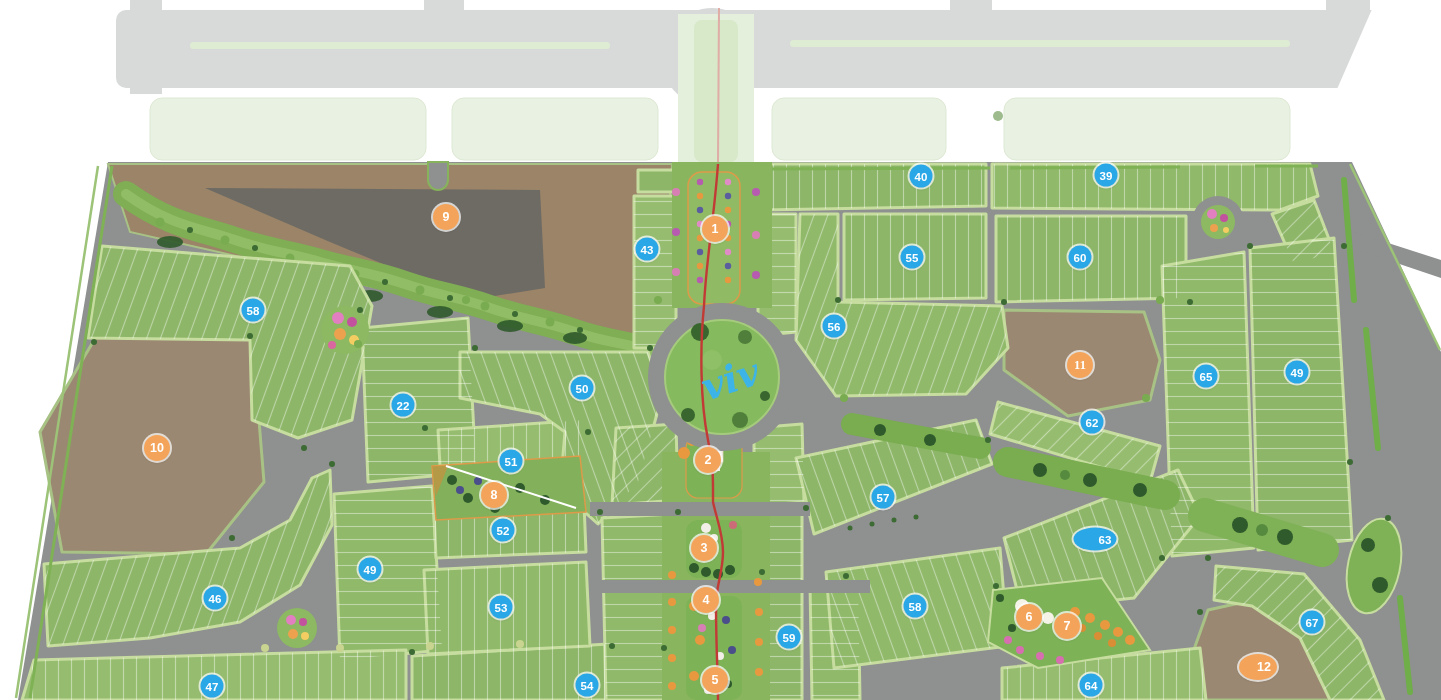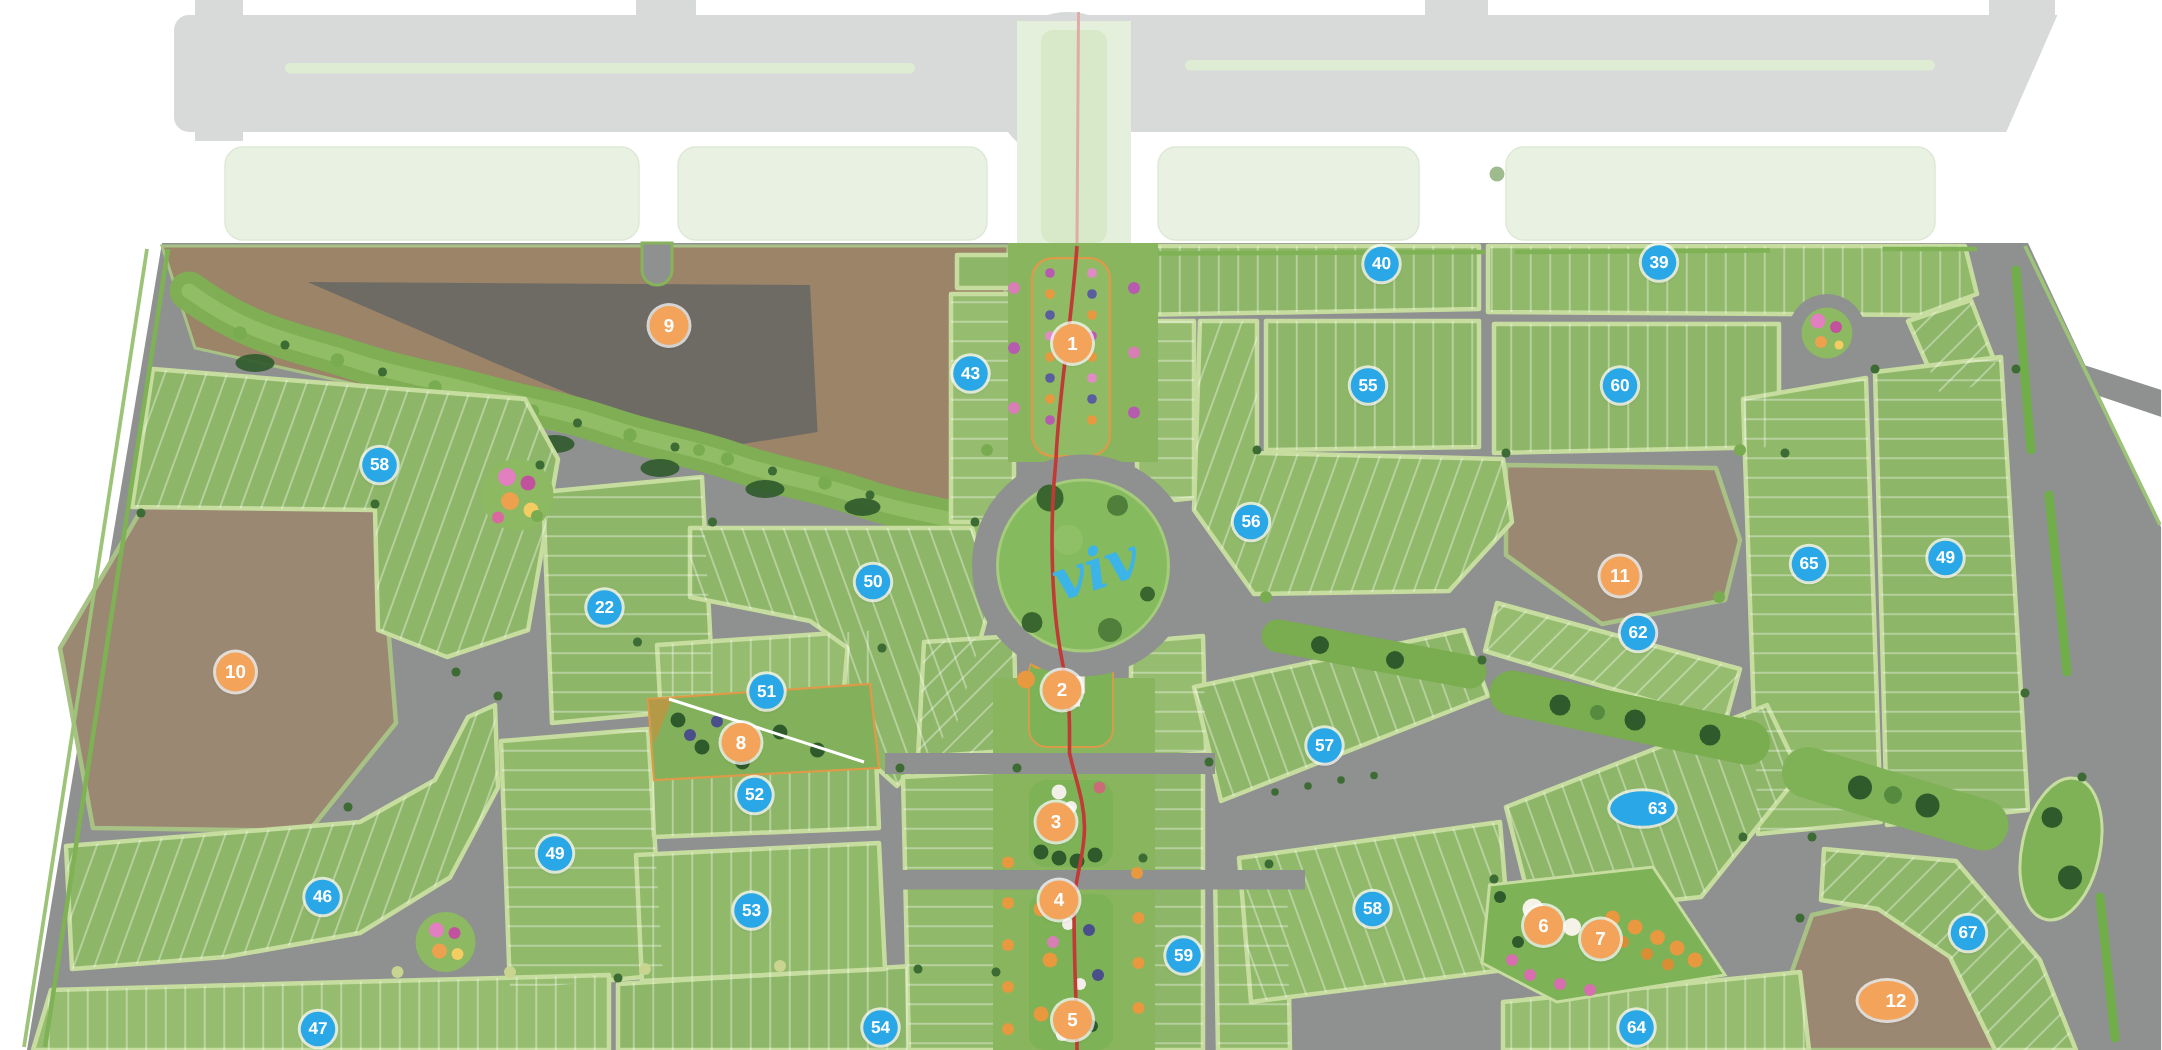--- a/index.html
+++ b/index.html
@@ -454,7 +454,7 @@
       <div class="badge blue" style="left: 501px; top: 607px;">53</div>
       <div class="badge blue" style="left: 587px; top: 685px;">54</div>
       <div class="badge blue" style="left: 912px; top: 257px;">55</div>
-      <div class="badge blue" style="left: 834px; top: 348px;">56</div>
+      <div class="badge blue" style="left: 834px; top: 326px;">56</div>
       <div class="badge blue" style="left: 883px; top: 497px;">57</div>
       <div class="badge blue" style="left: 915px; top: 606px;">58</div>
       <div class="badge blue" style="left: 789px; top: 637px;">59</div>

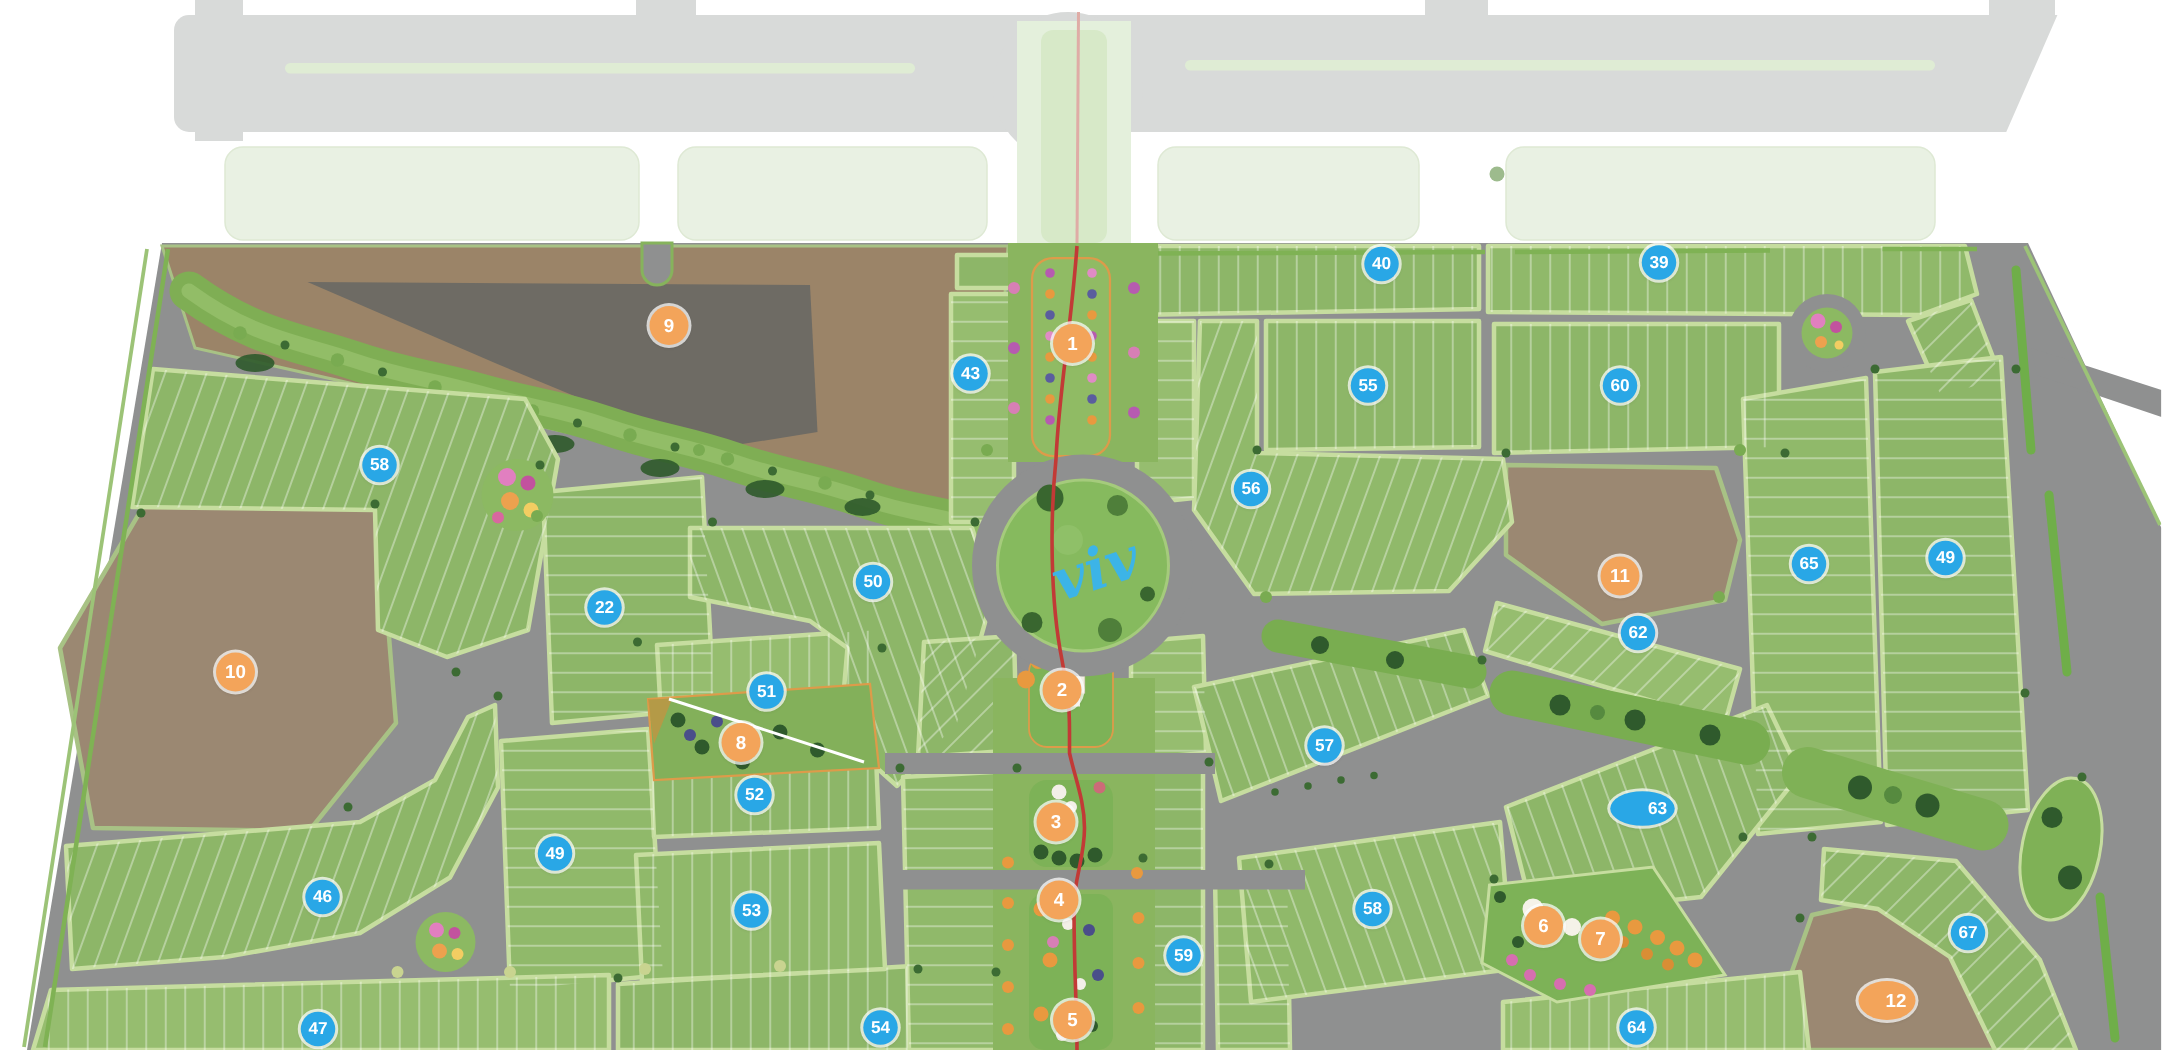--- a/index.html
+++ b/index.html
@@ -475,7 +475,7 @@
       <div class="badge orange" style="left: 494px; top: 495px;">8</div>
       <div class="badge orange" style="left: 446px; top: 217px;">9</div>
       <div class="badge orange" style="left: 157px; top: 448px;">10</div>
-      <div class="badge orange" style="left: 1080px; top: 384px;">11</div>
+      <div class="badge orange" style="left: 1080px; top: 365px; font-family: Liberation Serif, serif;">11</div>
       <div class="badge orange" style="left: 1258px; top: 667px; padding-left: 12px;">12</div>
     </div>
 </div>

